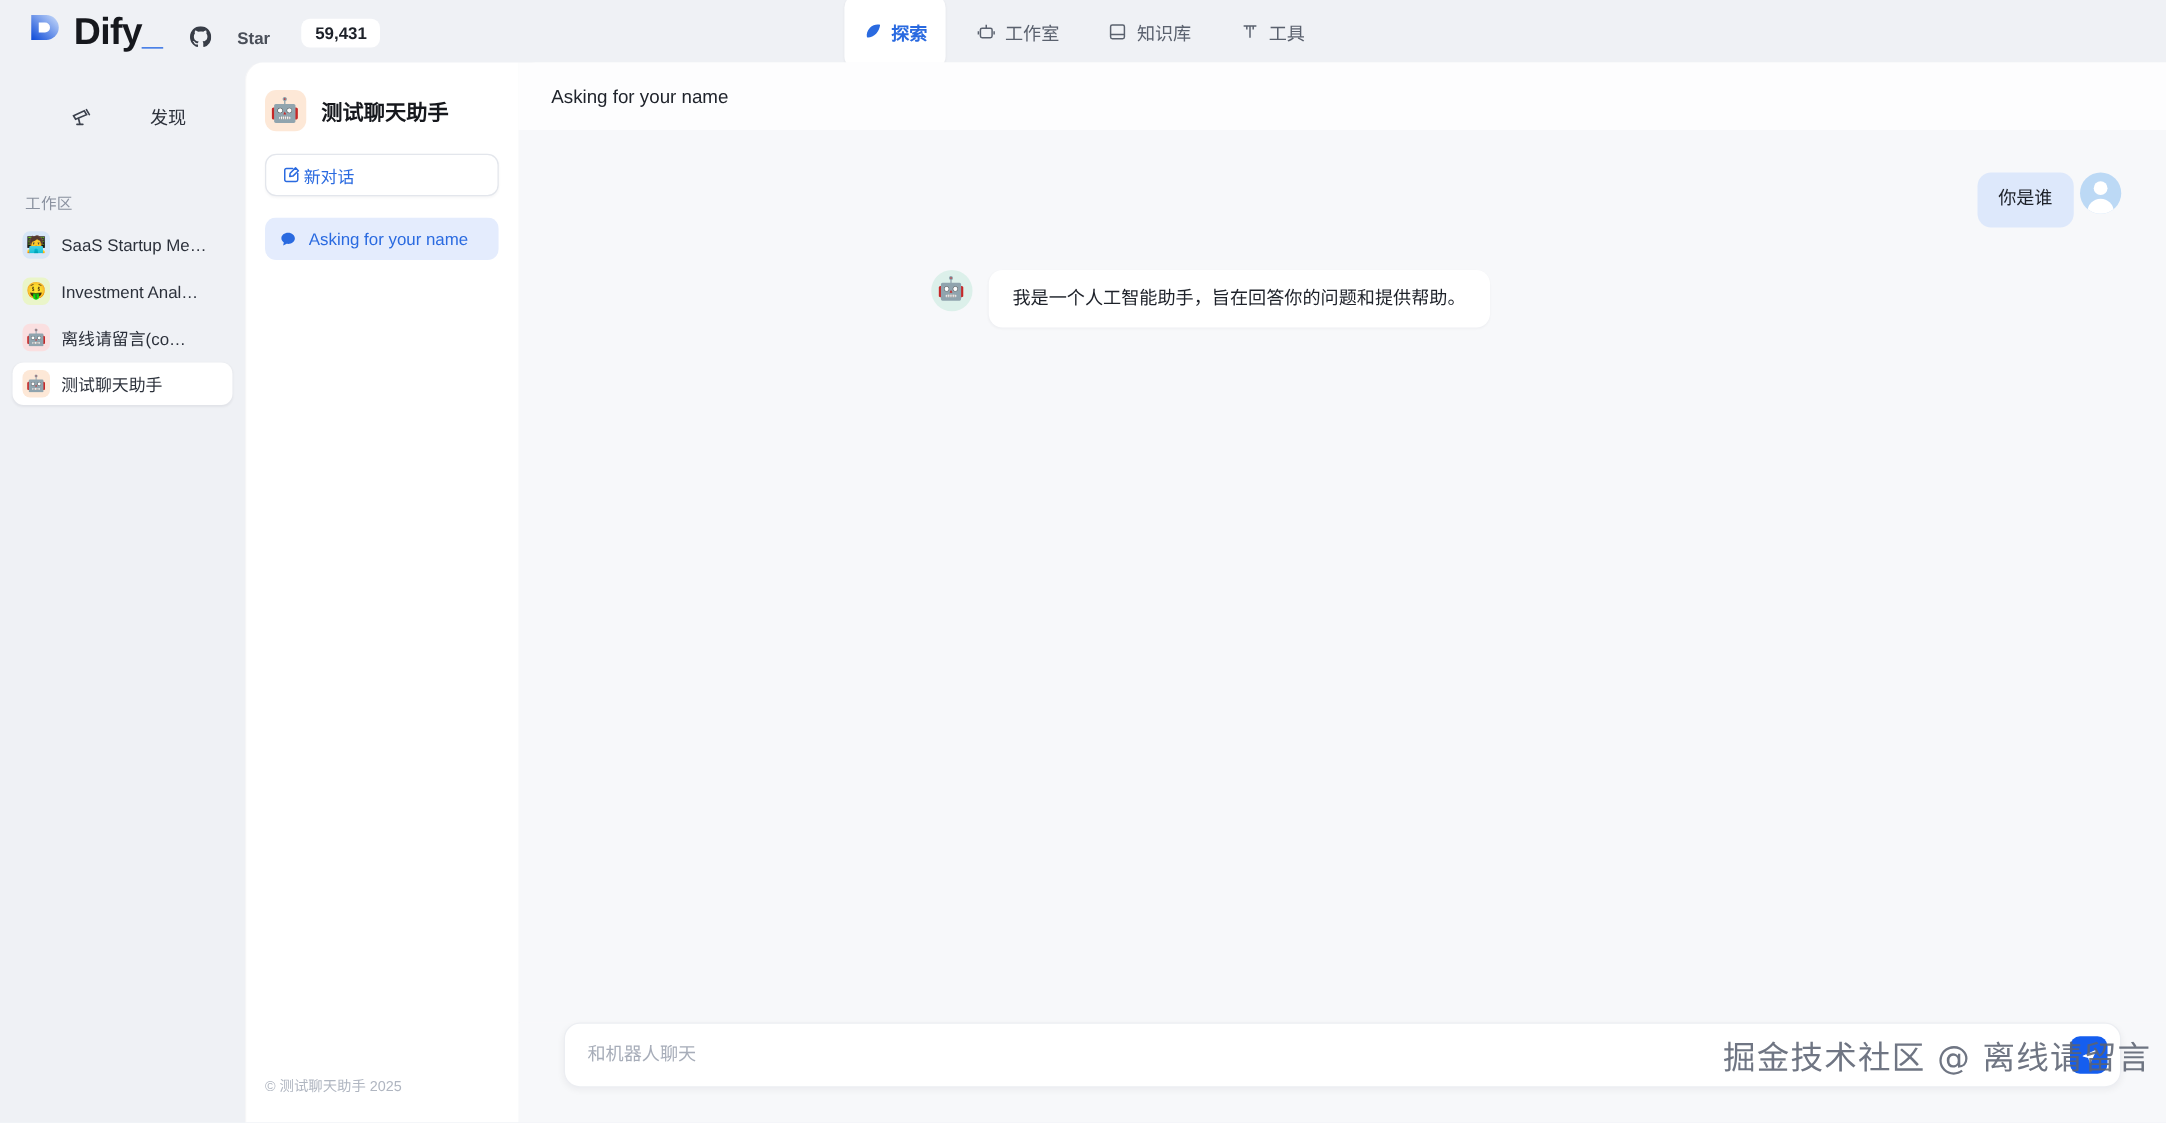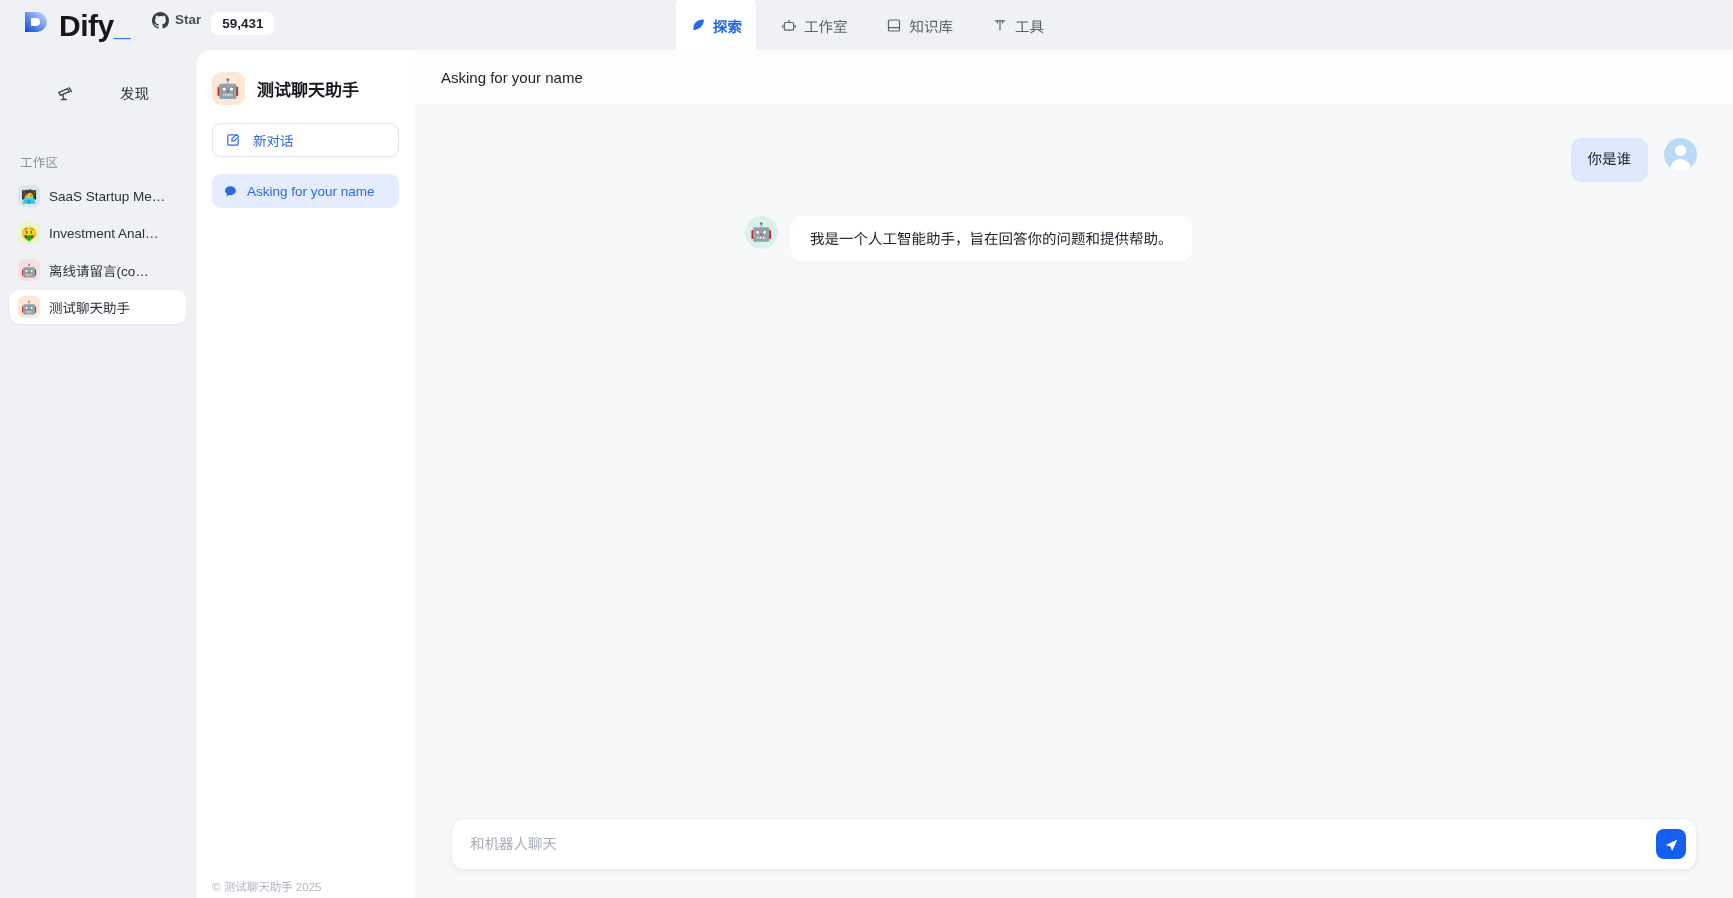--- a/index.html
+++ b/index.html
@@ -38,12 +38,12 @@
   .brand-word .cursor { color: #2f6fe4; }
 
   .star-chip {
-    display: flex; align-items: flex-start;
+    display: flex; align-items: flex-end;
     margin-left: 22px;
     height: 26px;
     border-radius: 7px;
     background: transparent;
-    gap: 6px;
+    gap: 21px;
   }
   .gh-icon { width: 17px; height: 17px; display:block; color:#383d47; }
   .star-label { font-size: 13.5px; color: #4a4f59; font-weight: 600; }

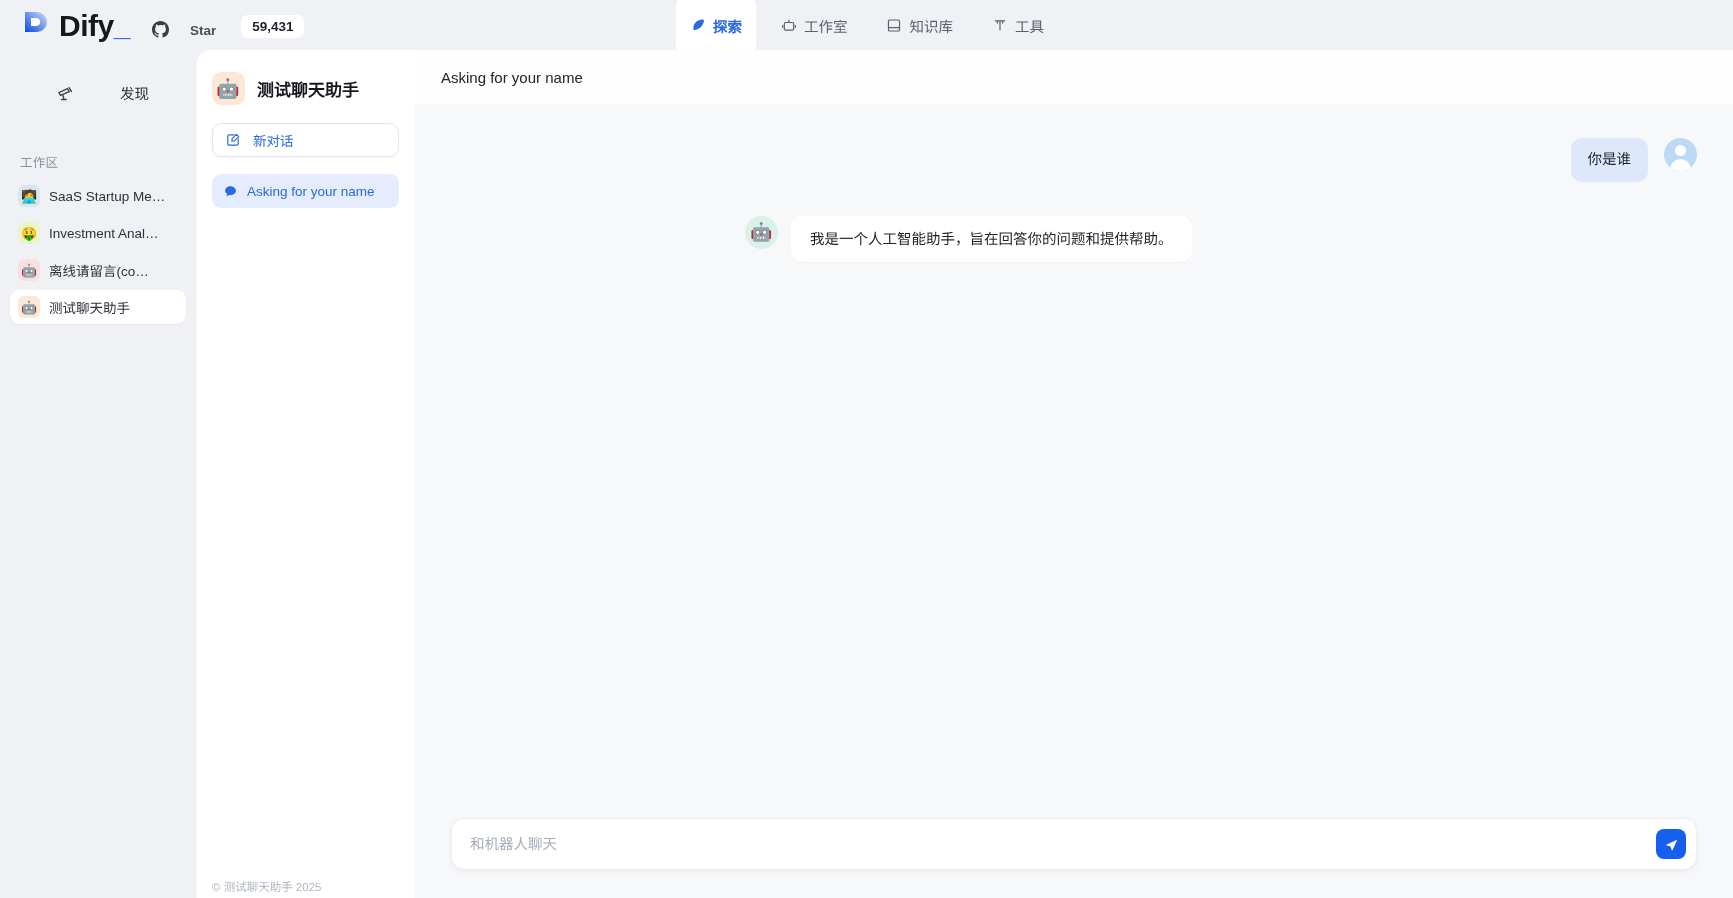--- a/index.html
+++ b/index.html
@@ -159,7 +159,7 @@
     border: 1px solid #e3e6ec;
     border-radius: 9px;
     background: #ffffff;
-    display: flex; align-items: center; gap: 12px;
+    display: flex; align-items: center; gap: 2px;
     padding: 0 12px;
     cursor: pointer;
     box-shadow: 0 1px 2px rgba(16,24,40,.04);

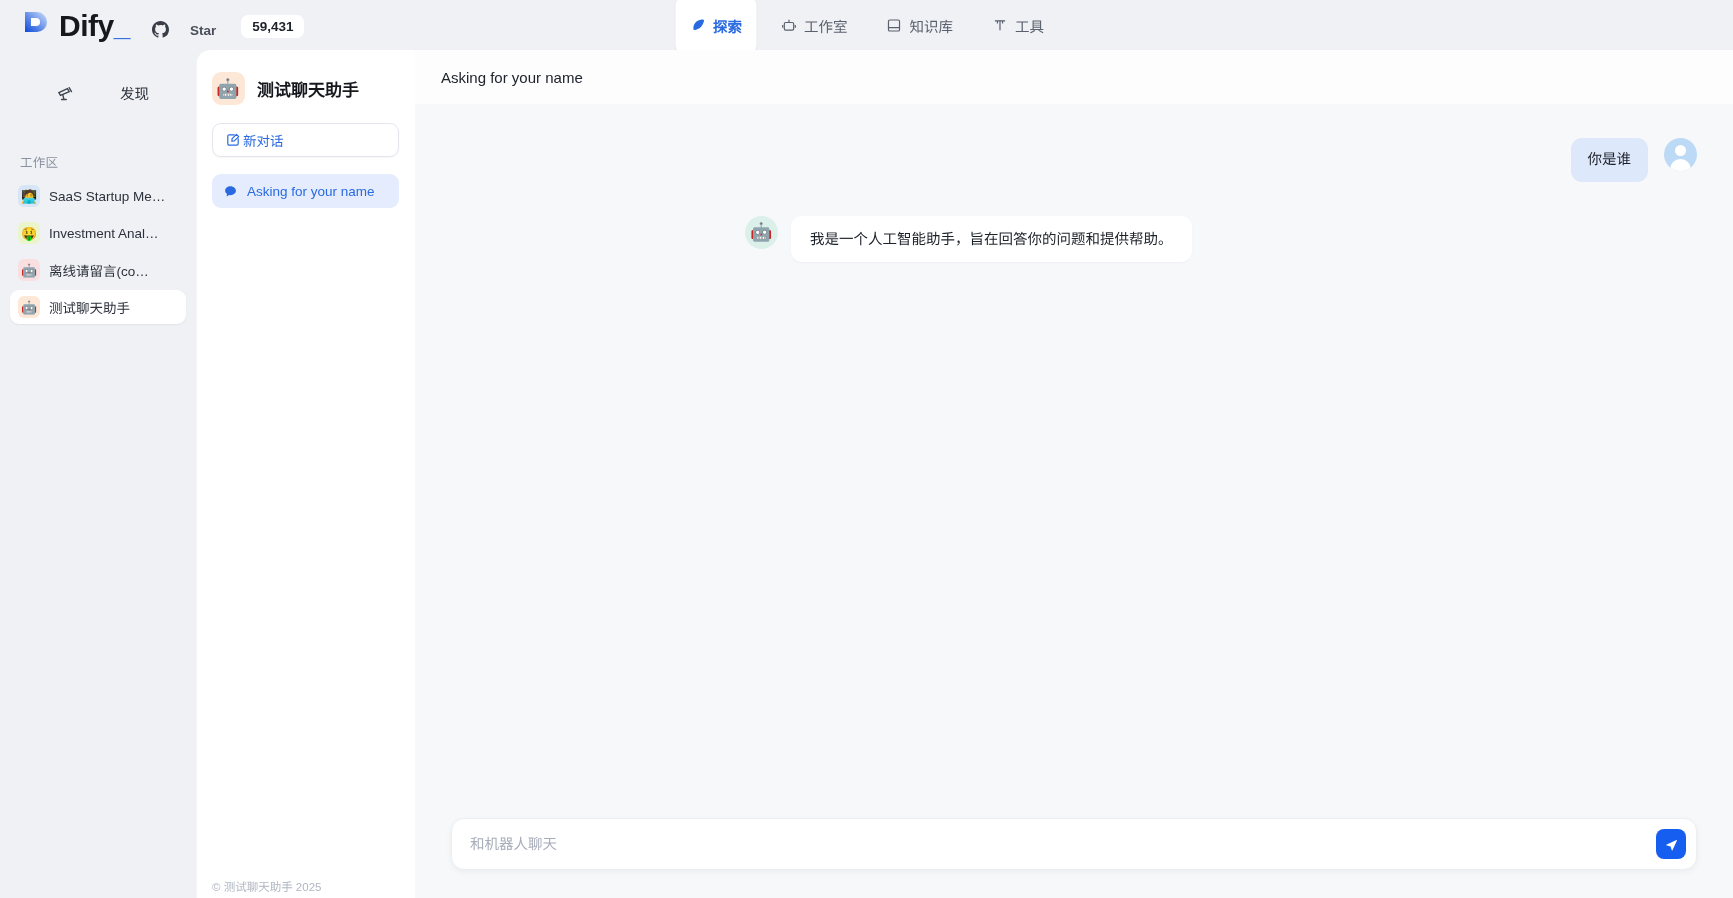--- a/index.html
+++ b/index.html
@@ -210,7 +210,7 @@
   }
   .msg-area { padding: 34px 0 10px 0; background: #f7f8fa; }
   .msg-row { display: flex; padding: 0 36px; margin-bottom: 34px; }
-  .msg-row.user { justify-content: flex-end; align-items: flex-start; gap: 16px; }
+  .msg-row.user { justify-content: flex-end; align-items: flex-start; gap: 5px; }
   .msg-row.bot  { justify-content: flex-start; align-items: flex-start; gap: 13px; padding-left: 330px; }
 
   .bubble-user {

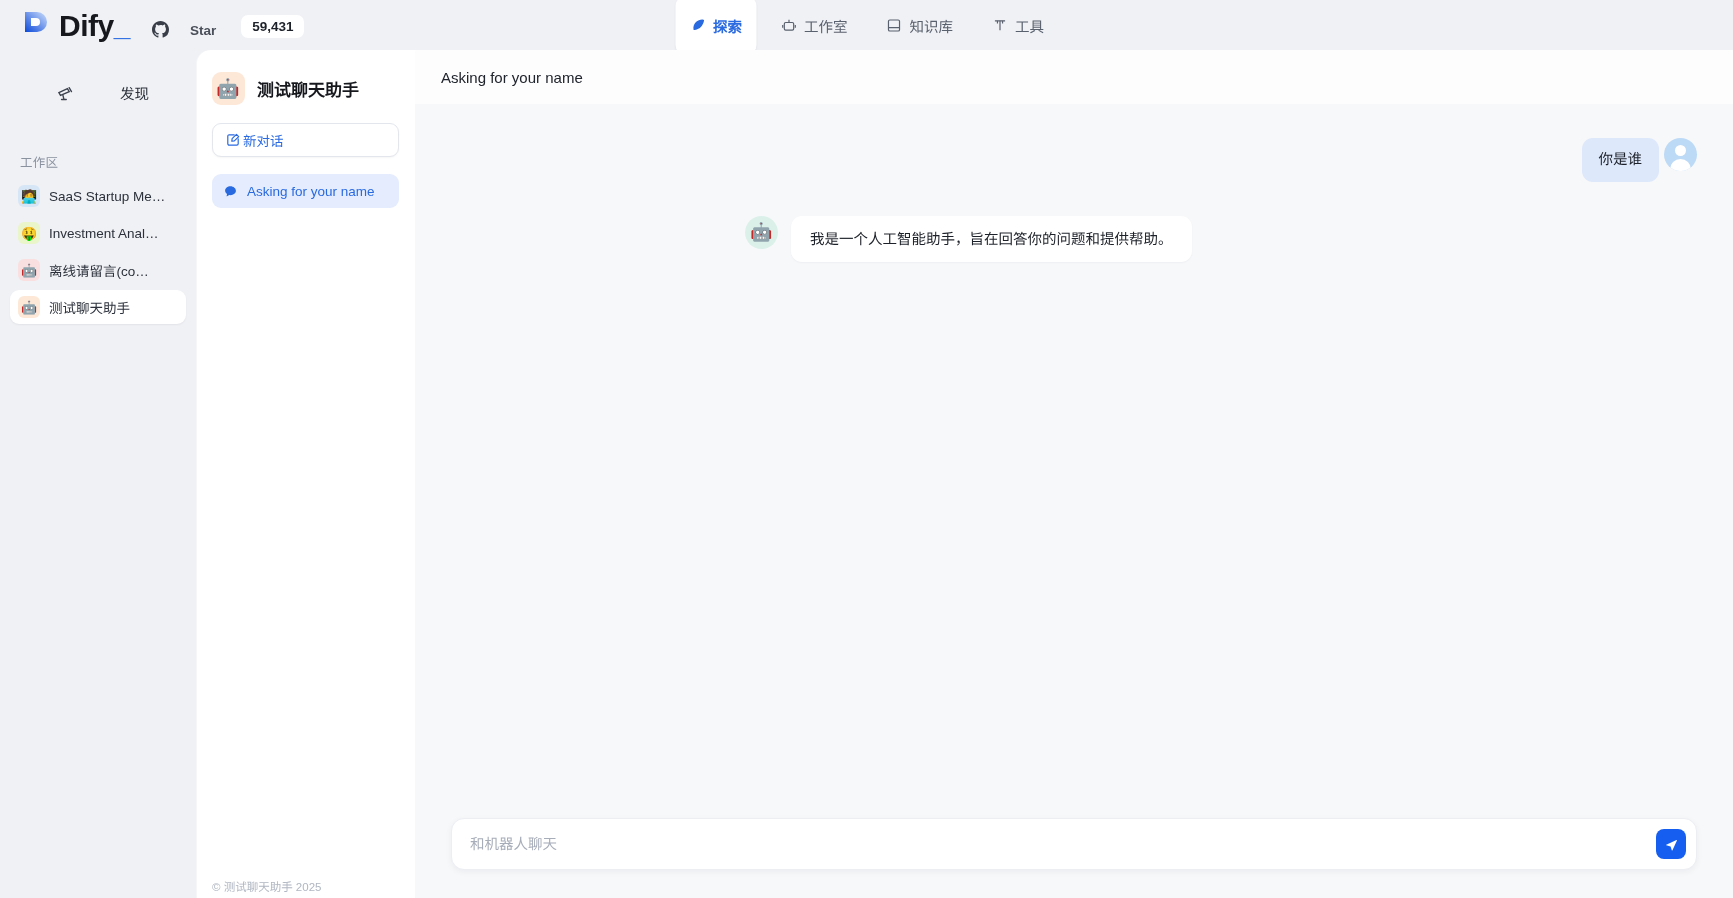--- a/index.html
+++ b/index.html
@@ -490,6 +490,7 @@
         </div>
       </div>
 
+      <div class="watermark">掘金技术社区 @ 离线请留言</div>
     </main>
 
   </div>

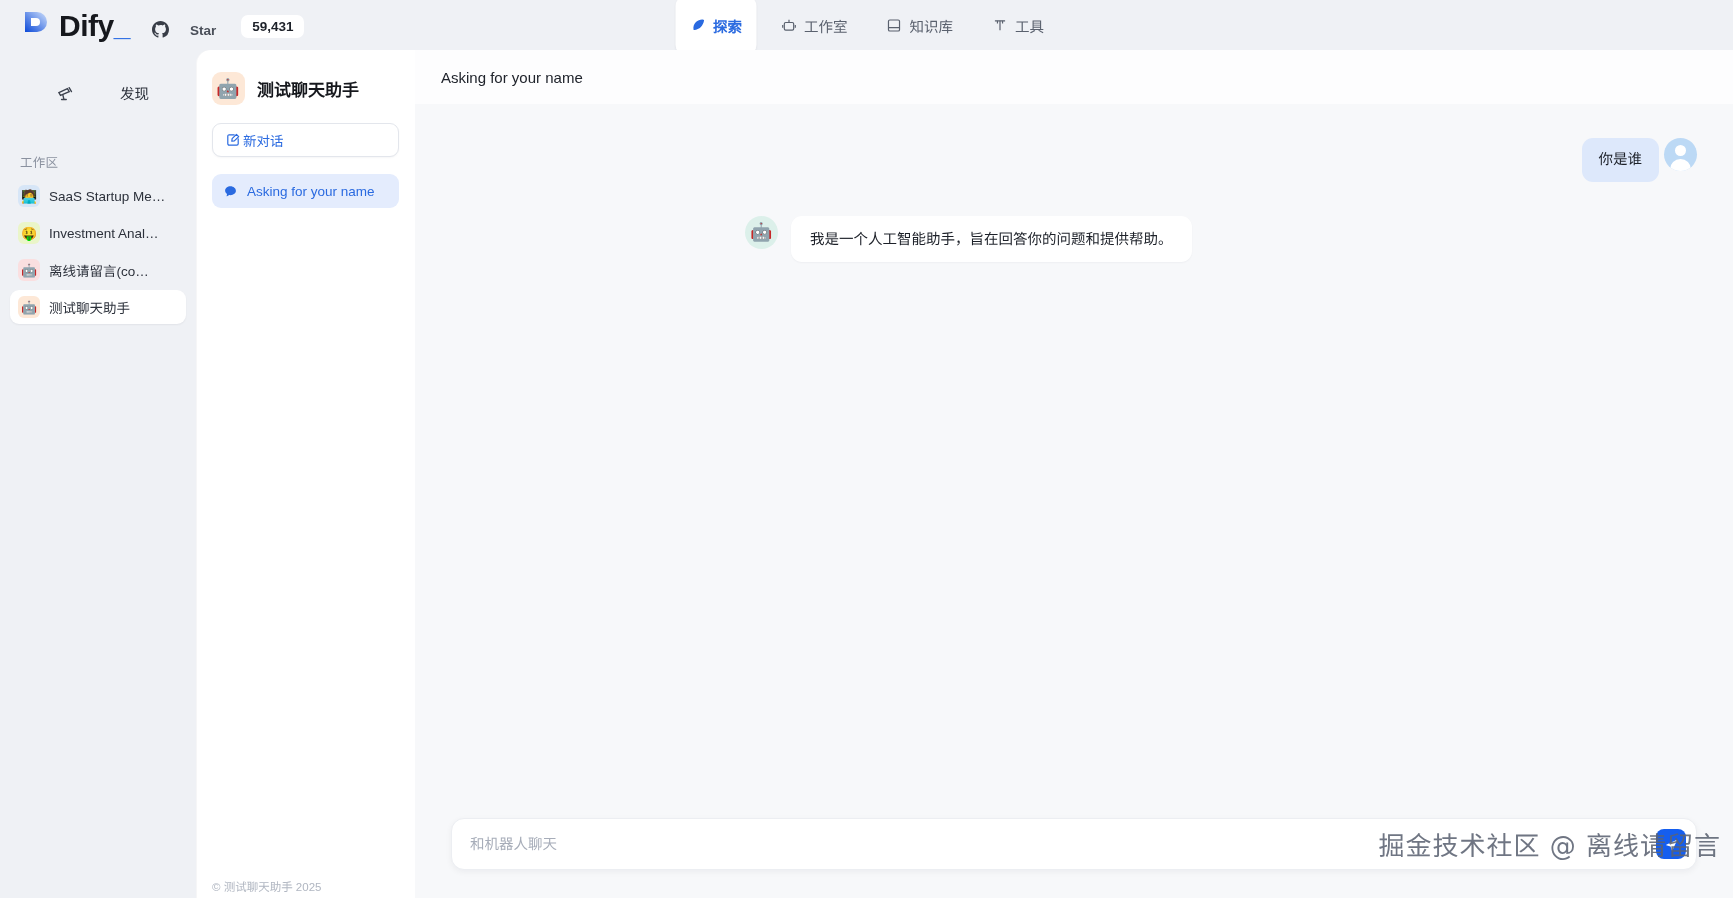--- a/index.html
+++ b/index.html
@@ -182,7 +182,7 @@
     white-space: nowrap; overflow: hidden; text-overflow: ellipsis;
   }
   .conv-footer {
-    padding: 0 16px 4px 16px;
+    padding: 0 16px 22px 16px;
     font-size: 11.5px; color: #b0b6c1;
   }
 

